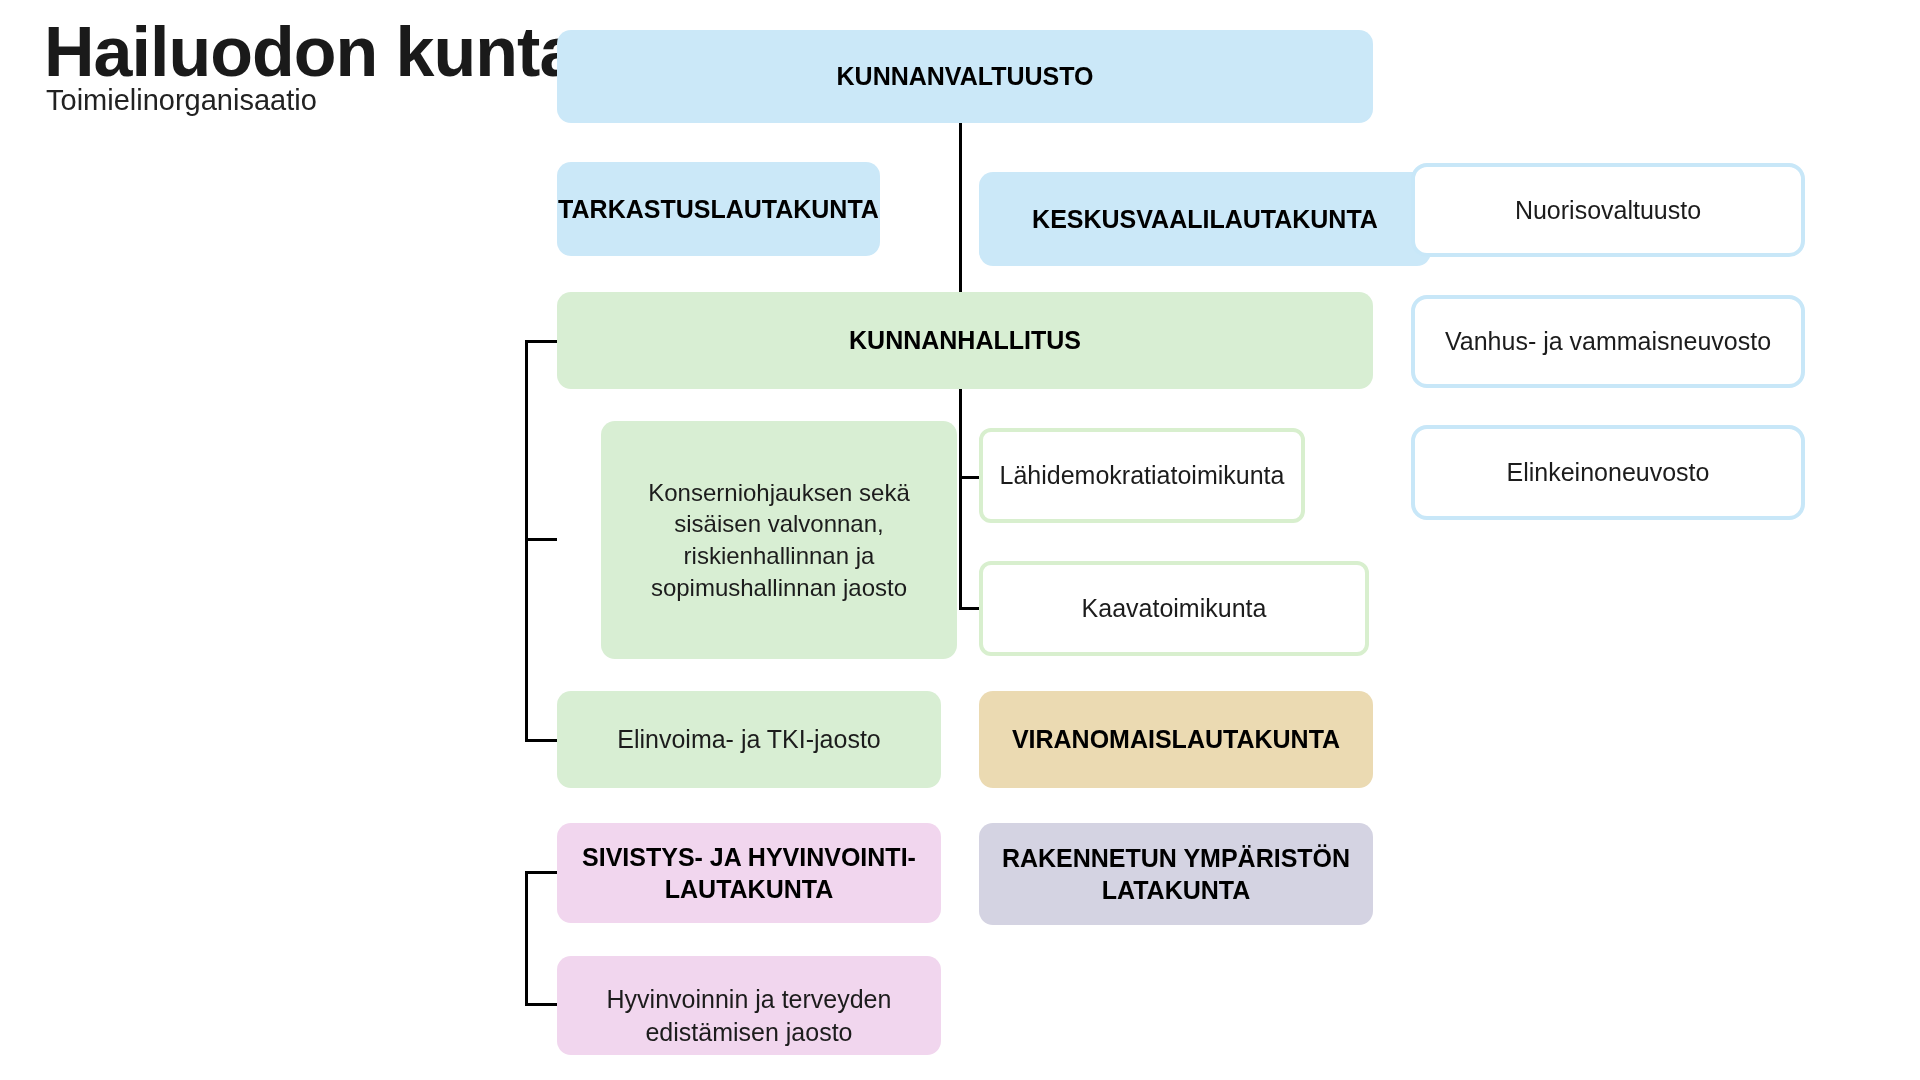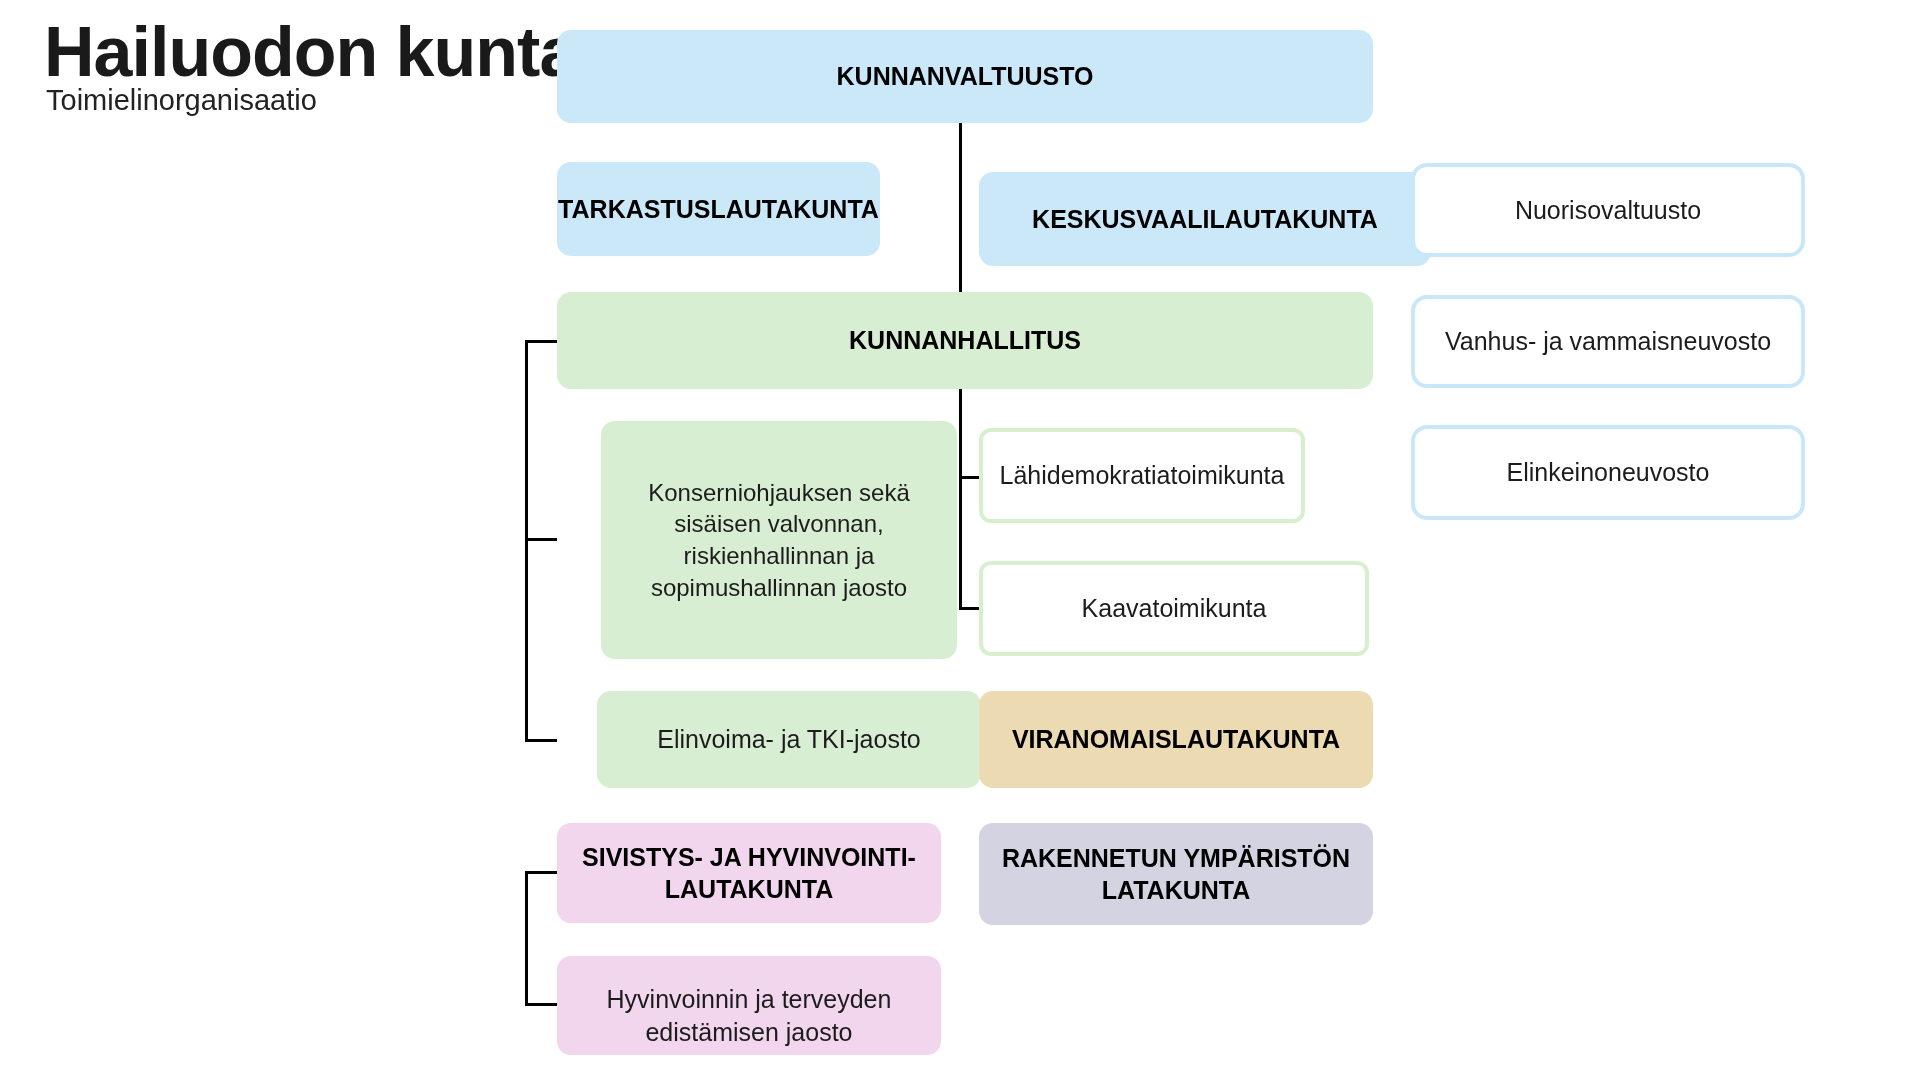--- a/index.html
+++ b/index.html
@@ -58,7 +58,7 @@
   #b-lahidemokratia{left:979px;top:428px;width:326px;height:95px;}
   #b-elinkeino{left:1411px;top:425px;width:394px;height:95px;}
   #b-kaava{left:979px;top:561px;width:390px;height:95px;}
-  #b-elinvoima{left:557px;top:691px;width:384px;height:97px;margin-left:40px;}
+  #b-elinvoima{left:557px;top:691px;width:384px;height:97px;}
   #b-viranomais{left:979px;top:691px;width:394px;height:97px;}
   #b-sivistys{left:557px;top:823px;width:384px;height:100px;}
   #b-rakennetun{left:979px;top:823px;width:394px;height:102px;}

